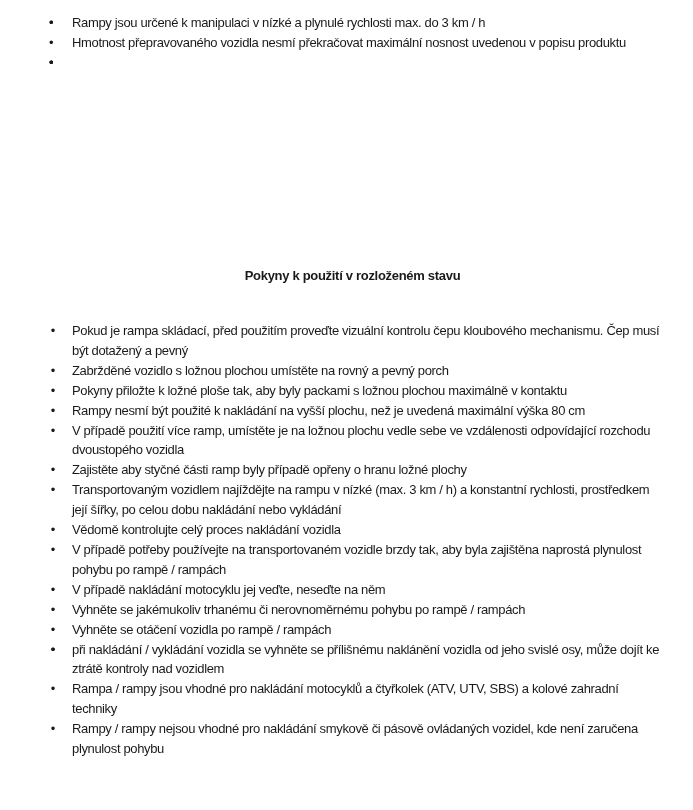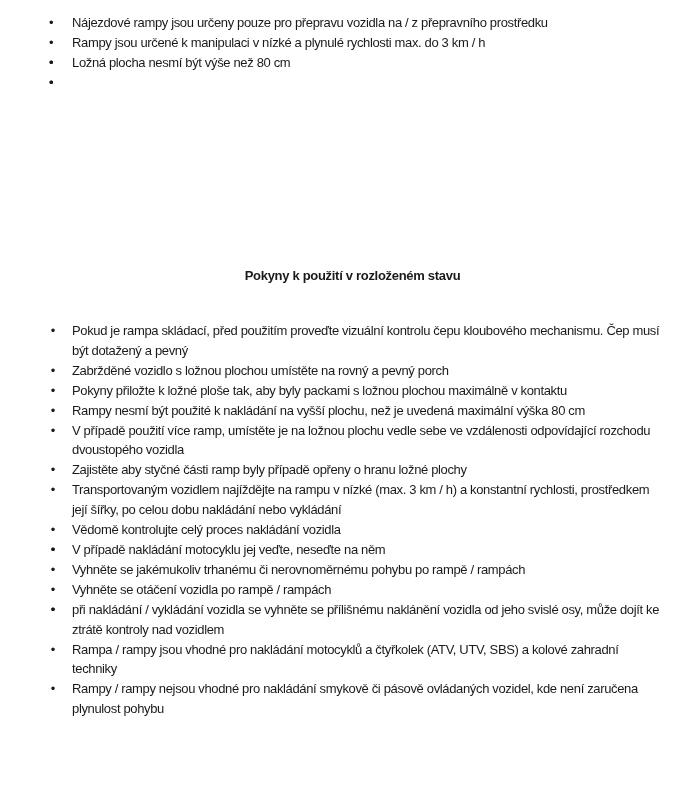--- a/index.html
+++ b/index.html
@@ -70,7 +70,7 @@
 <body>
 
 <ul class="list" id="list-1">
-  <li><span class="bullet">•</span><span>Nájezdové rampy jsou určeny pouze pro přepravu vozidla na / z přepravního prostředku</span></li>
+  <li><span class="bullet">•</span></li>
   <li><span class="bullet">•</span><span>Rampy jsou určené k manipulaci v nízké a plynulé rychlosti max. do 3 km / h</span></li>
   <li><span class="bullet">•</span></li>
   <li><span class="bullet">•</span><span>Ložná plocha nesmí být výše než 80 cm</span></li>

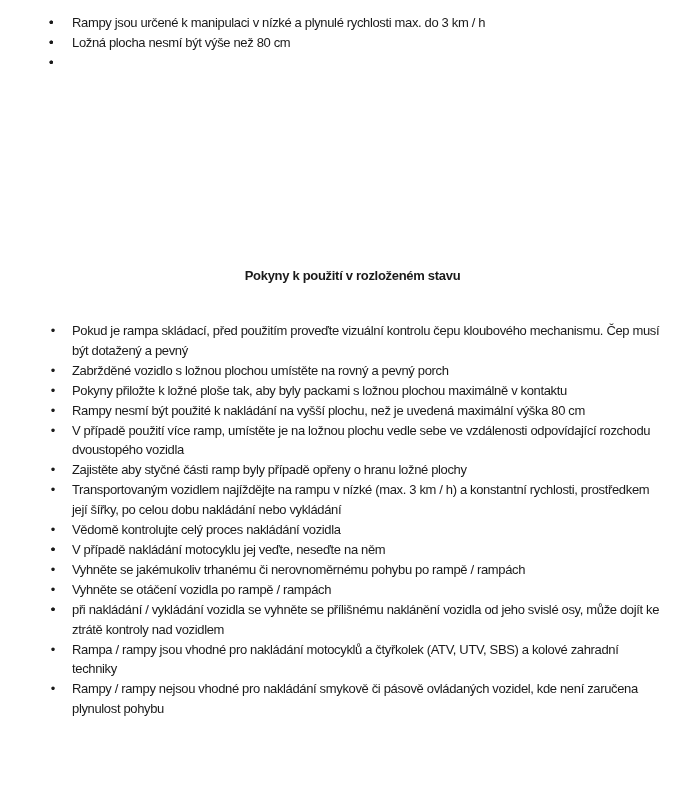--- a/index.html
+++ b/index.html
@@ -72,7 +72,7 @@
 <ul class="list" id="list-1">
   <li><span class="bullet">•</span></li>
   <li><span class="bullet">•</span><span>Rampy jsou určené k manipulaci v nízké a plynulé rychlosti max. do 3 km / h</span></li>
-  <li><span class="bullet">•</span></li>
+  <li><span class="bullet">•</span><span>Hmotnost přepravovaného vozidla nesmí překračovat maximální nosnost uvedenou v popisu produktu</span></li>
   <li><span class="bullet">•</span><span>Ložná plocha nesmí být výše než 80 cm</span></li>
   <li><span class="bullet">•</span></li>
   <li><span class="bullet">•</span></li>

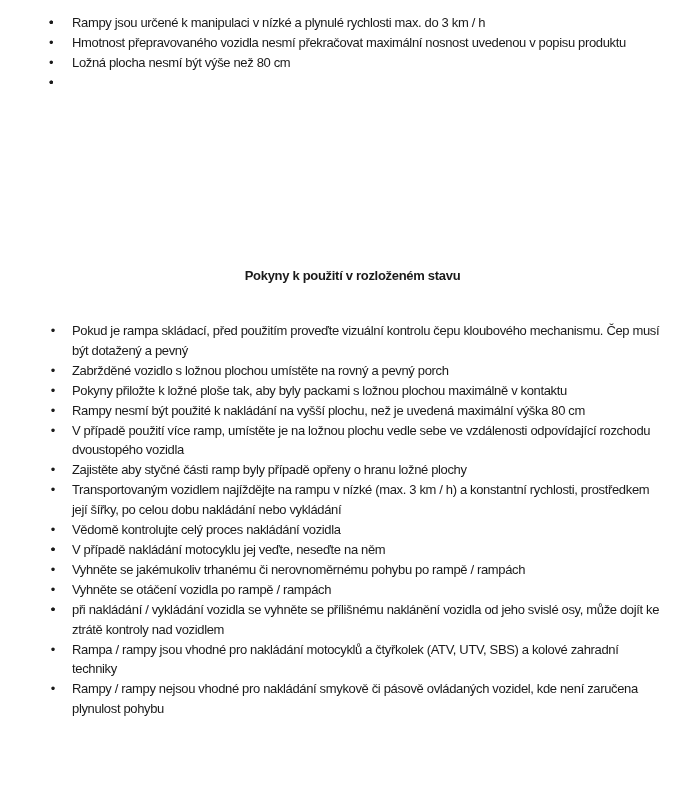--- a/index.html
+++ b/index.html
@@ -73,7 +73,7 @@
   <li><span class="bullet">•</span></li>
   <li><span class="bullet">•</span><span>Rampy jsou určené k manipulaci v nízké a plynulé rychlosti max. do 3 km / h</span></li>
   <li><span class="bullet">•</span><span>Hmotnost přepravovaného vozidla nesmí překračovat maximální nosnost uvedenou v popisu produktu</span></li>
-  <li><span class="bullet">•</span><span>Ložná plocha nesmí být výše než 80 cm</span></li>
+  <li><span class="bullet">•</span></li>
   <li><span class="bullet">•</span></li>
   <li><span class="bullet">•</span></li>
 </ul>

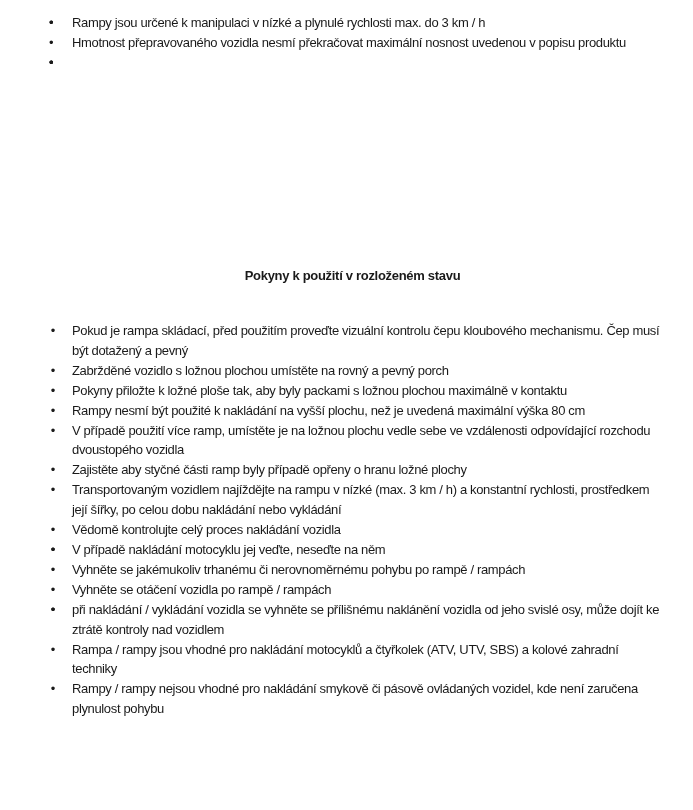--- a/index.html
+++ b/index.html
@@ -89,7 +89,7 @@
   <li><span class="bullet">•</span><span>Zajistěte aby styčné části ramp byly případě opřeny o hranu ložné plochy</span></li>
   <li><span class="bullet">•</span><span>Transportovaným vozidlem najíždějte na rampu v nízké (max. 3 km / h) a konstantní rychlosti, prostředkem její šířky, po celou dobu nakládání nebo vykládání</span></li>
   <li><span class="bullet">•</span><span>Vědomě kontrolujte celý proces nakládání vozidla</span></li>
-  <li><span class="bullet">•</span></li>
+  <li><span class="bullet">•</span><span>V případě potřeby používejte na transportovaném vozidle brzdy tak, aby byla zajištěna naprostá plynulost pohybu po rampě / rampách</span></li>
   <li><span class="bullet">•</span><span>V případě nakládání motocyklu jej veďte, neseďte na něm</span></li>
   <li><span class="bullet">•</span><span>Vyhněte se jakémukoliv trhanému či nerovnoměrnému pohybu po rampě / rampách</span></li>
   <li><span class="bullet">•</span><span>Vyhněte se otáčení vozidla po rampě / rampách</span></li>

